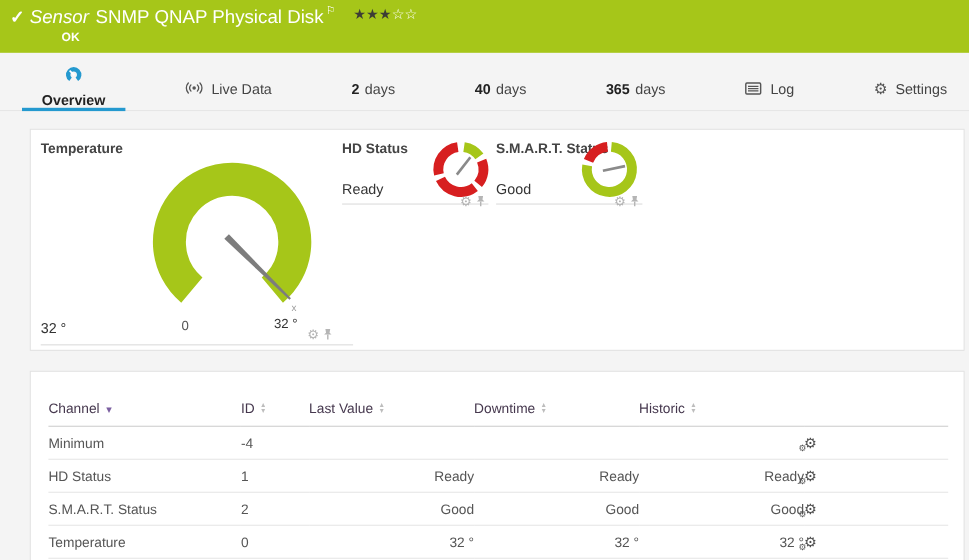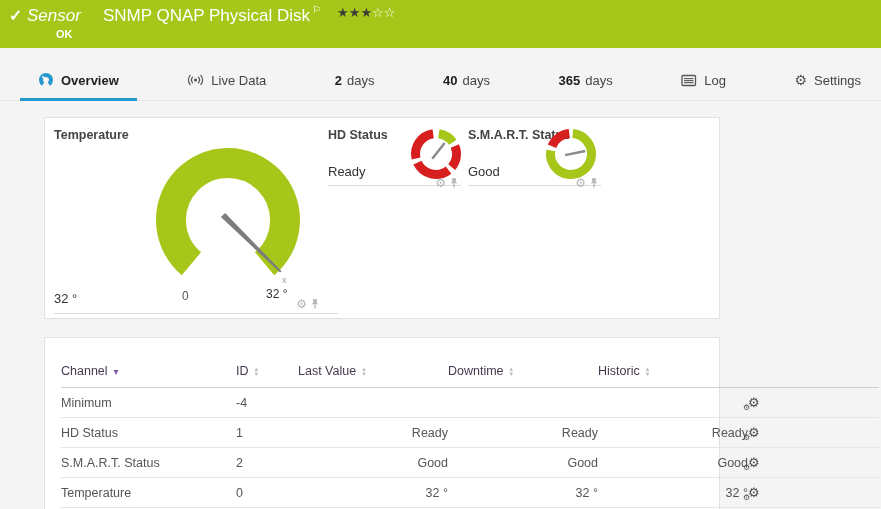--- a/index.html
+++ b/index.html
@@ -10,7 +10,7 @@
   .topbar { position:relative; height:48px; background:#a6c619; color:#fff; }
   .topbar .check { position:absolute; left:9px; top:6px; font-size:16px; font-weight:bold; }
   .titleline { position:absolute; left:27px; top:6px; font-size:17px; white-space:nowrap; }
-  .titleline .kind { font-style:italic; margin-right:22px; }
+  .titleline .kind { font-style:italic; margin-right:6px; }
   .titleline .flag { font-size:10px; vertical-align:top; position:relative; top:-2px; margin-left:2px; }
   .stars { margin-left:16px; font-size:13px; letter-spacing:0px; vertical-align:top; position:relative; top:-1px;}
   .star.filled { color:#3d3d35; }

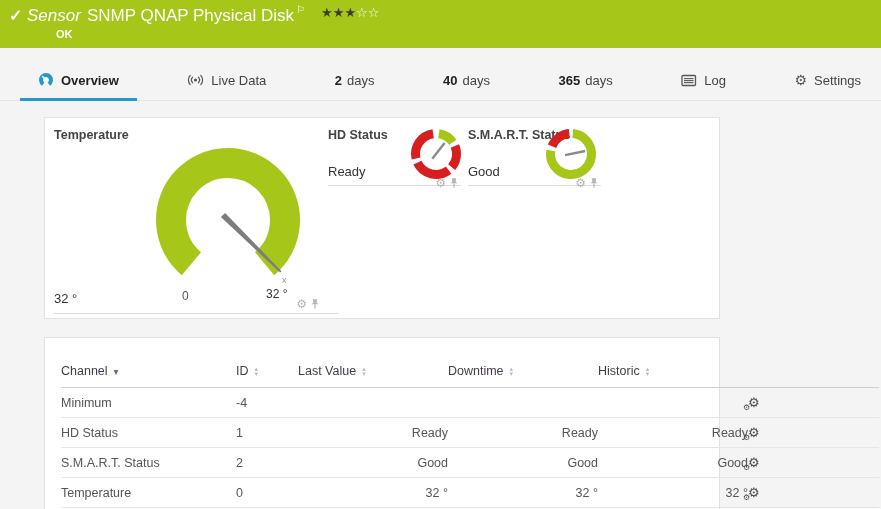--- a/index.html
+++ b/index.html
@@ -23,7 +23,7 @@
   .tab { position:relative; display:flex; align-items:center; gap:7px;
     padding:0 18px; font-size:13px; color:#444; cursor:pointer; white-space:nowrap; }
   .tab .num { font-weight:bold; color:#222; margin-right:-2px; }
-  .tab.active { color:#222; font-weight:bold; }
+  .tab.active { color:#222; font-weight:bold;flex-direction:column; }
   .tab.active::after { content:""; position:absolute; left:0; right:0; bottom:-1px;
     height:3px; background:#2499cf; }
   .tab .glyph { font-size:14px; color:#555; }

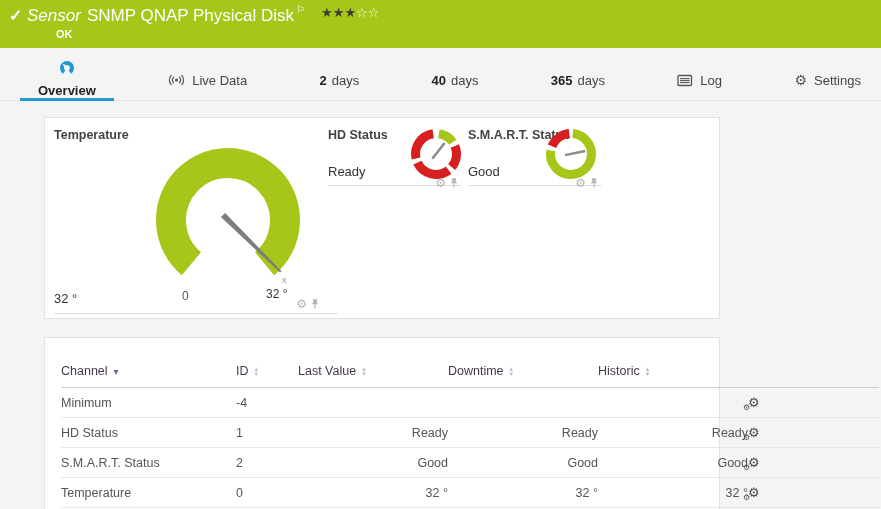--- a/index.html
+++ b/index.html
@@ -29,7 +29,7 @@
   .tab .glyph { font-size:14px; color:#555; }
 
   
-  .panel { position:relative; width:676px; margin-left:44px; background:#fff;
+  .panel { position:relative; width:850px; margin-left:27px; background:#fff;
     border:1px solid #e2e2e2; }
   .panel.gauges { margin-top:16px; height:202px; }
   .panel.table  { margin-top:18px; height:200px; padding:18px 16px 0 16px; }

